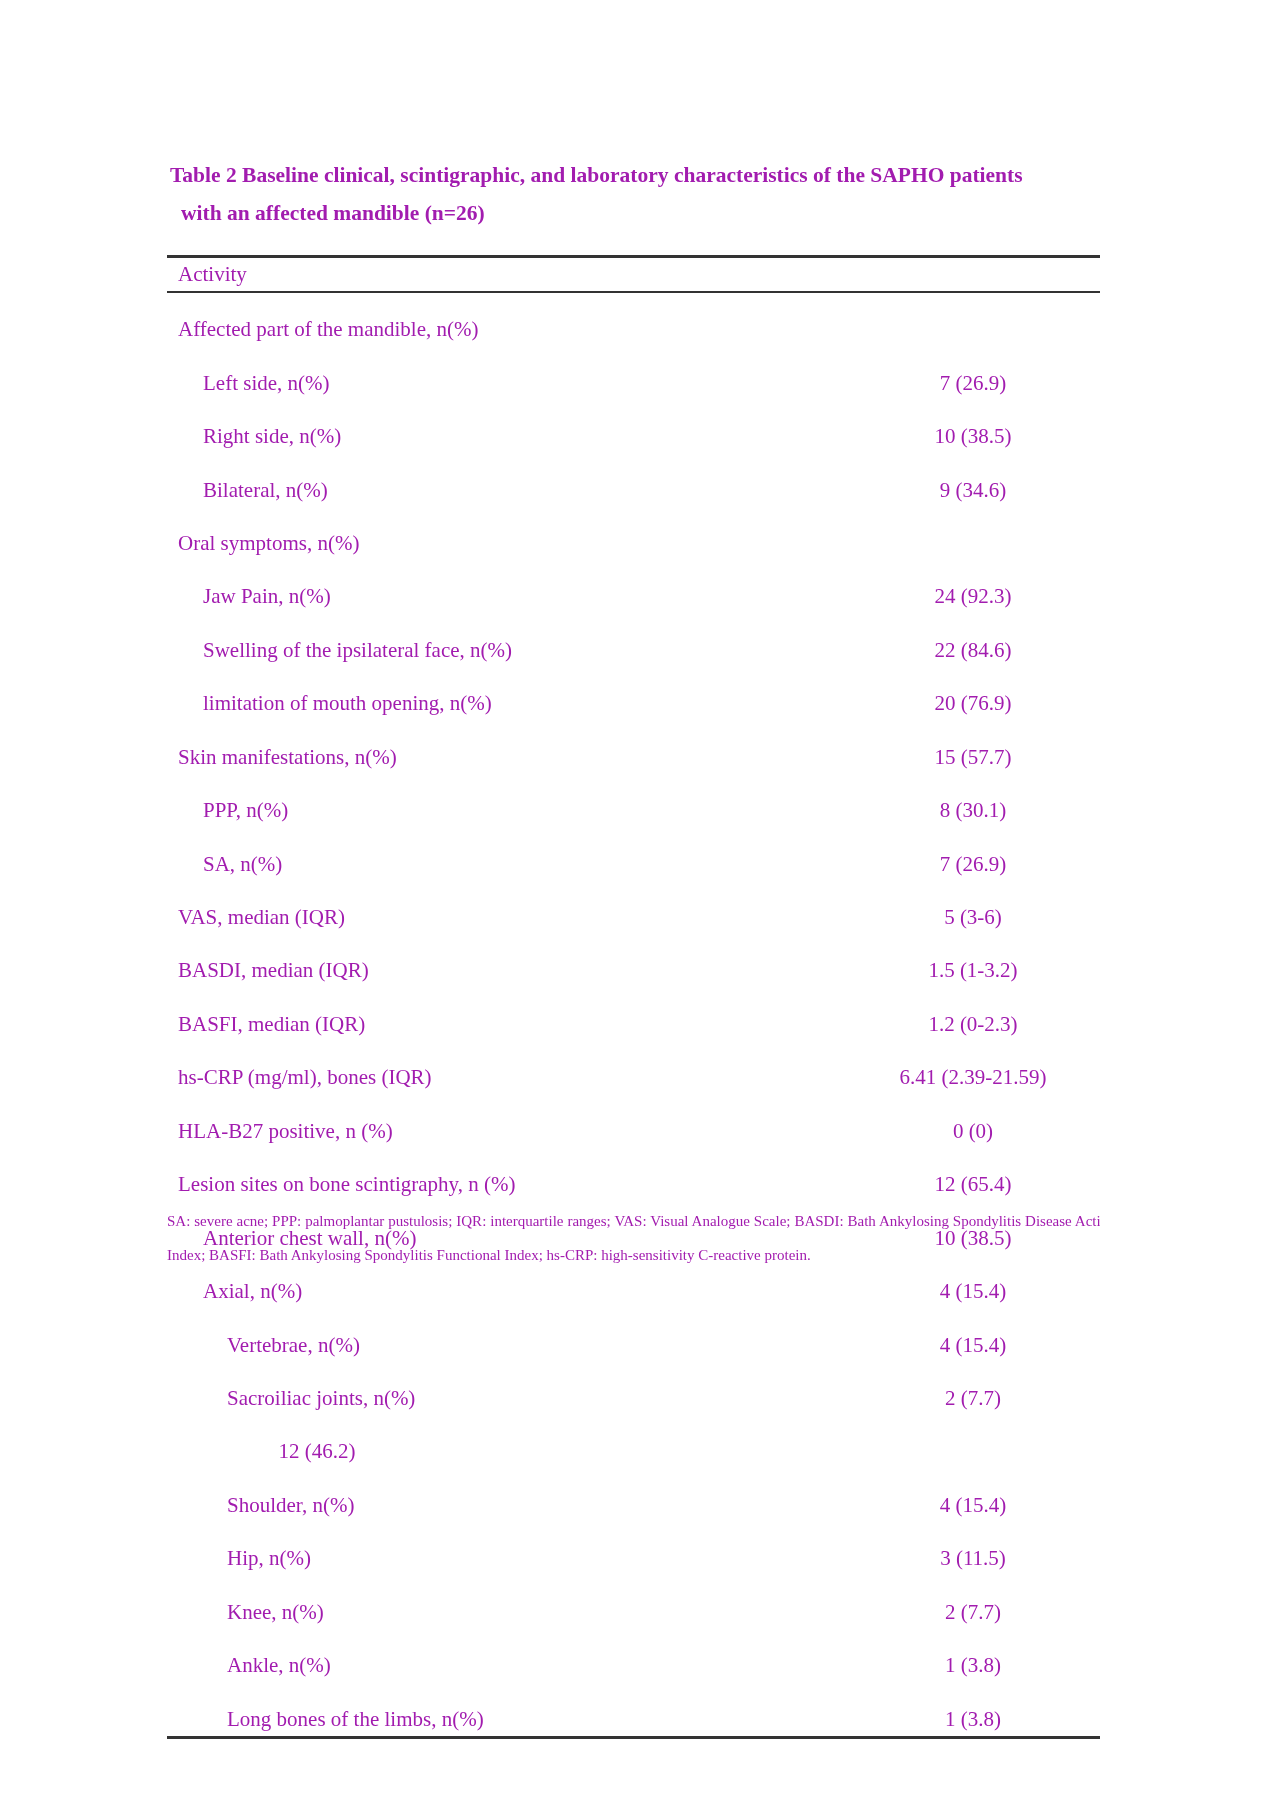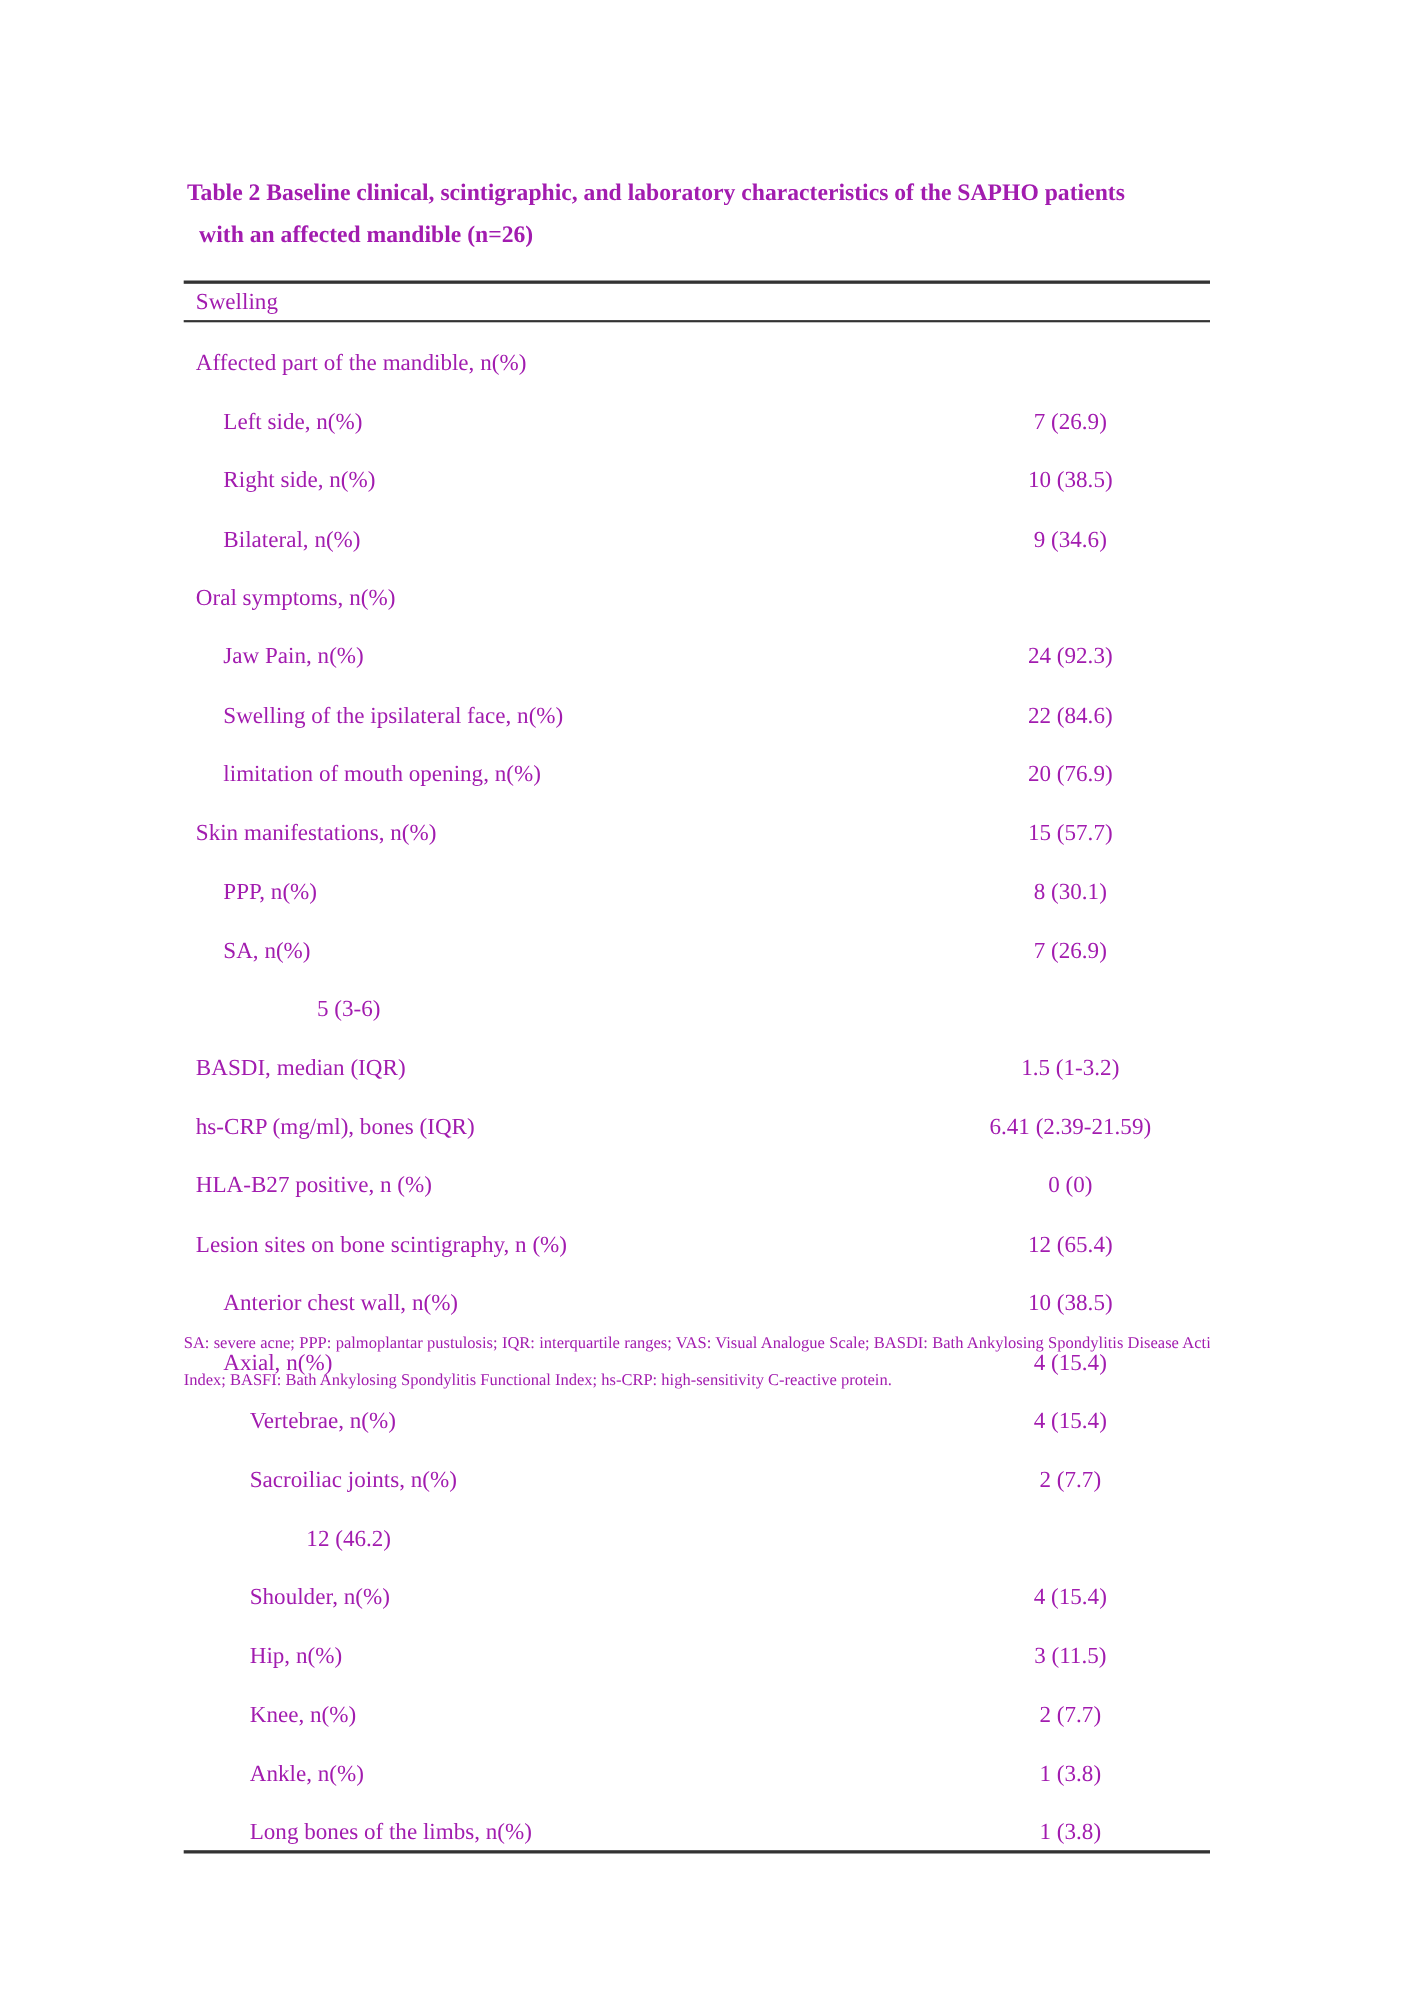--- a/index.html
+++ b/index.html
@@ -80,7 +80,7 @@
 
   <div class="table">
     <div class="thead">
-      <div class="tlabel">Swelling</div>
+      <div class="tlabel">Activity</div>
       <div class="tvalue"></div>
     </div>
     <div class="tbody">

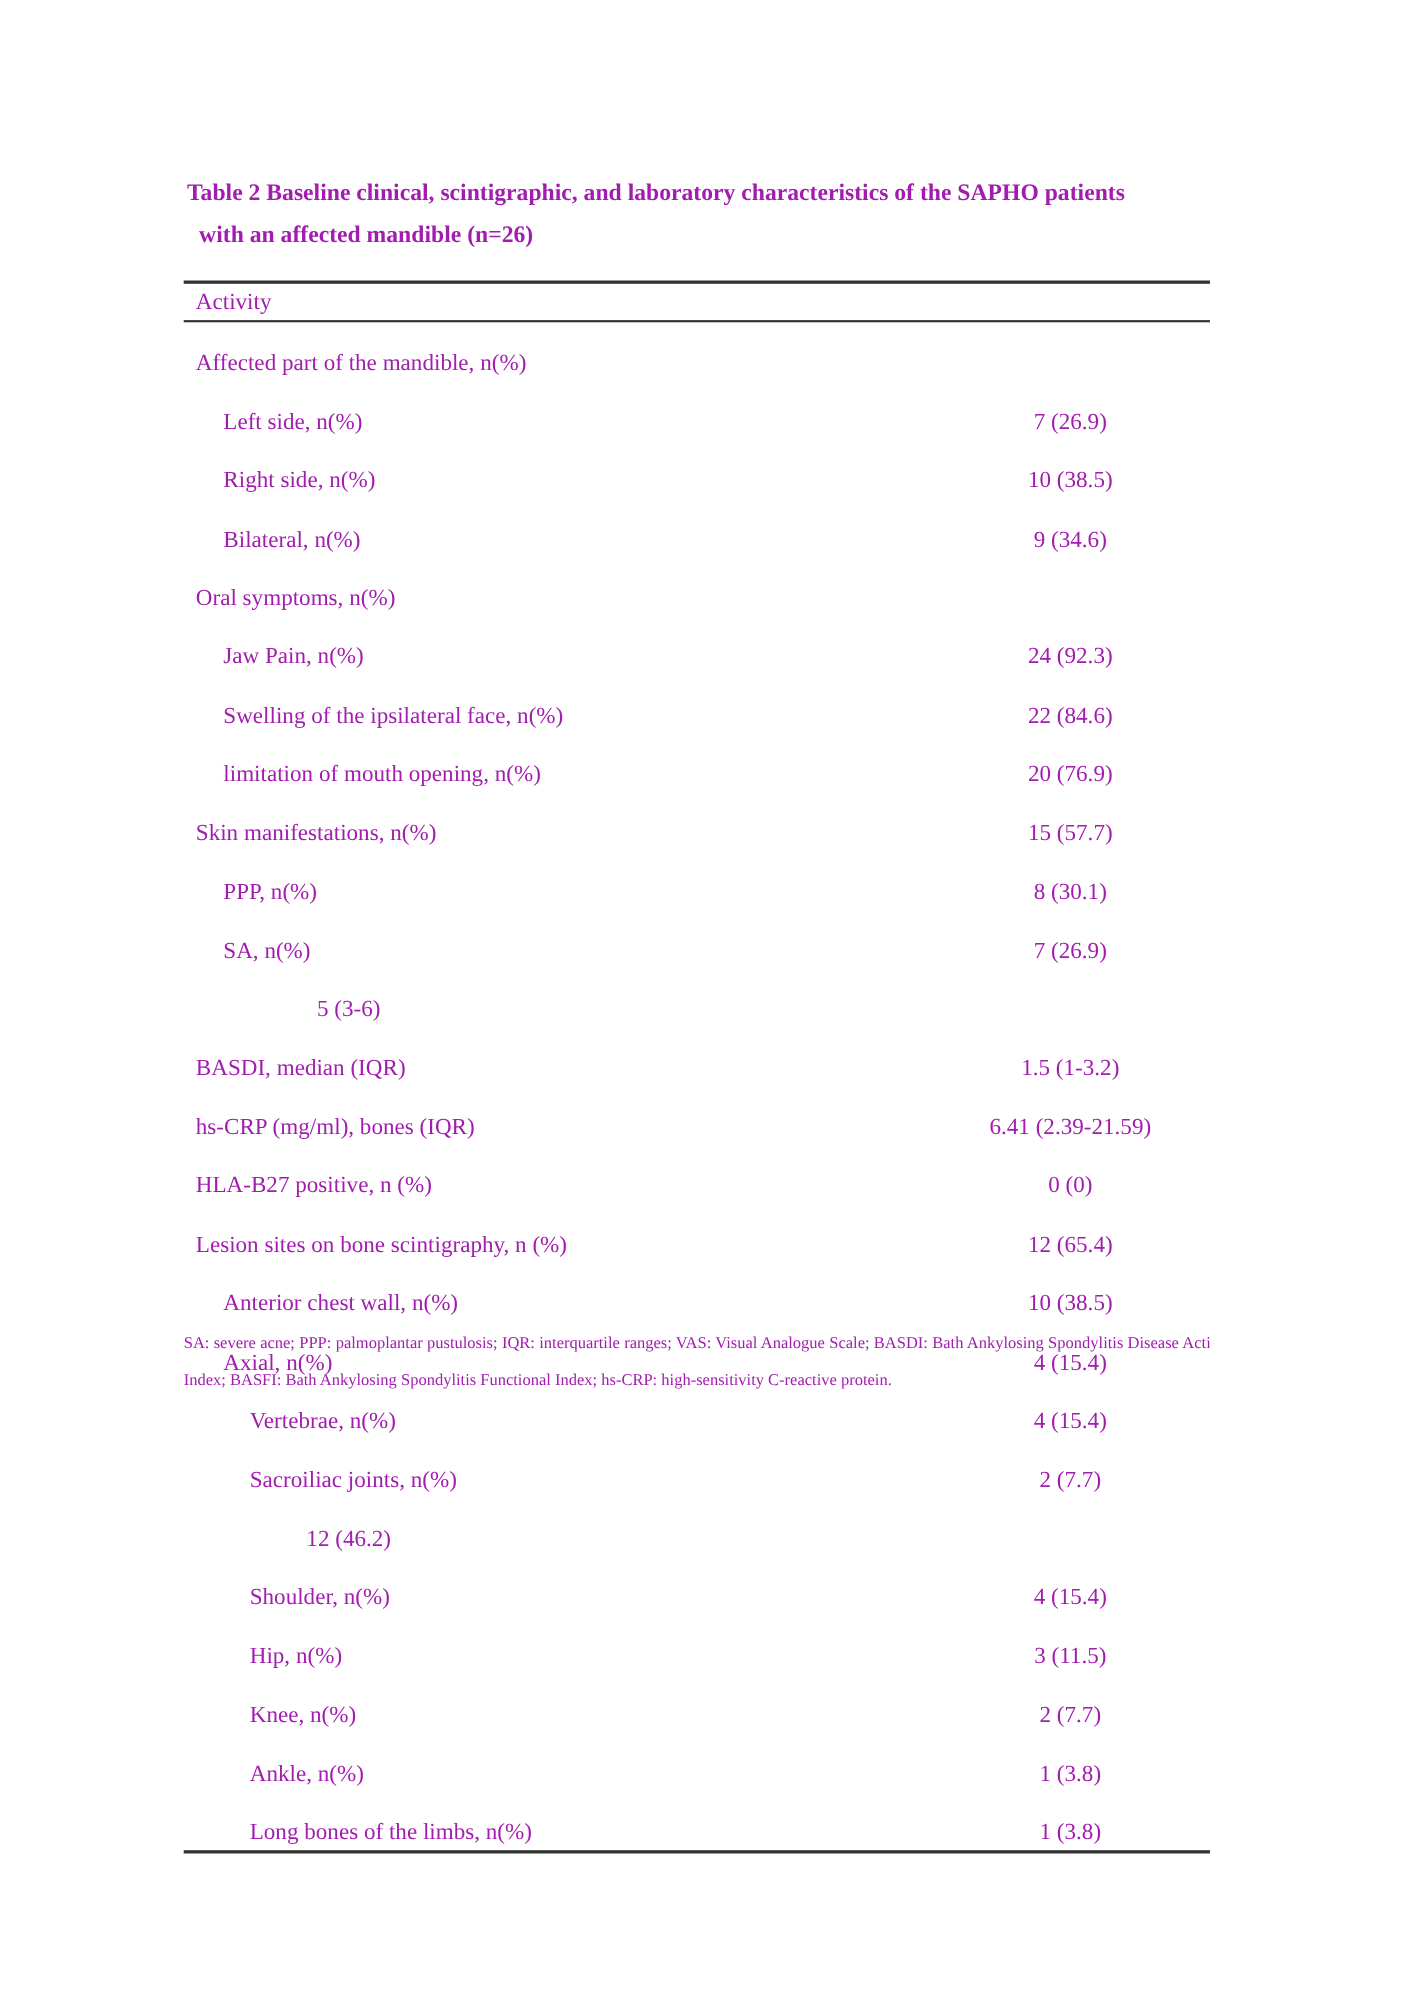--- a/index.html
+++ b/index.html
@@ -129,6 +129,7 @@
           <div class="tvalue">7 (26.9)</div>
         </div>
         <div class="trow indent-0">
+          <div class="tlabel">VAS, median (IQR)</div>
           <div class="tvalue">5 (3-6)</div>
         </div>
         <div class="trow indent-0">

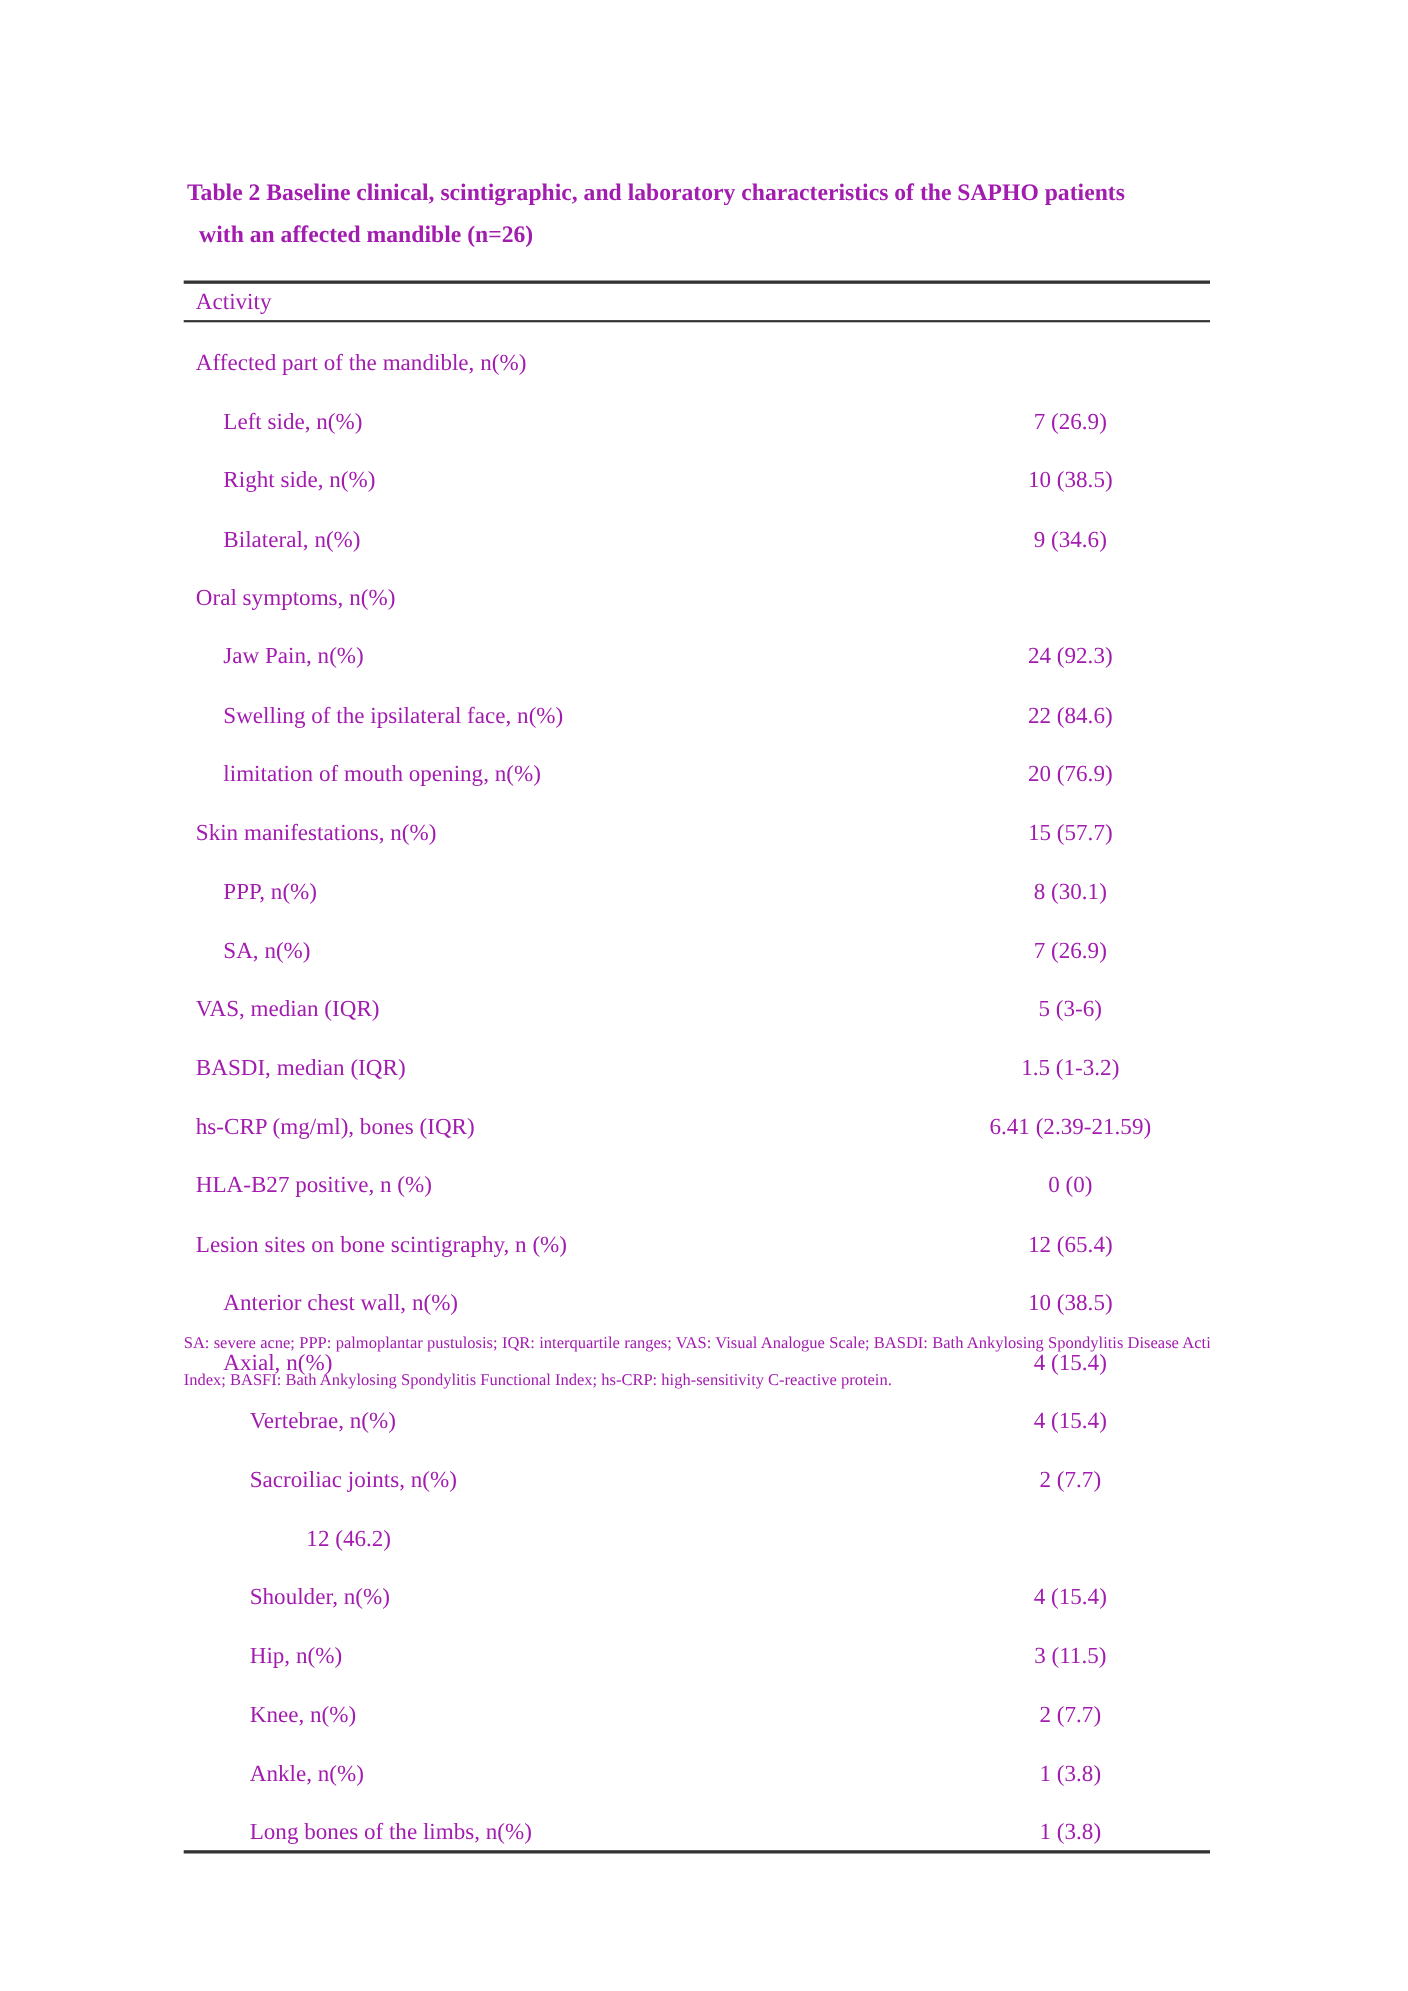--- a/index.html
+++ b/index.html
@@ -137,6 +137,10 @@
           <div class="tvalue">1.5 (1-3.2)</div>
         </div>
         <div class="trow indent-0">
+          <div class="tlabel">BASFI, median (IQR)</div>
+          <div class="tvalue">1.2 (0-2.3)</div>
+        </div>
+        <div class="trow indent-0">
           <div class="tlabel">hs-CRP (mg/ml), bones (IQR)</div>
           <div class="tvalue">6.41 (2.39-21.59)</div>
         </div>

